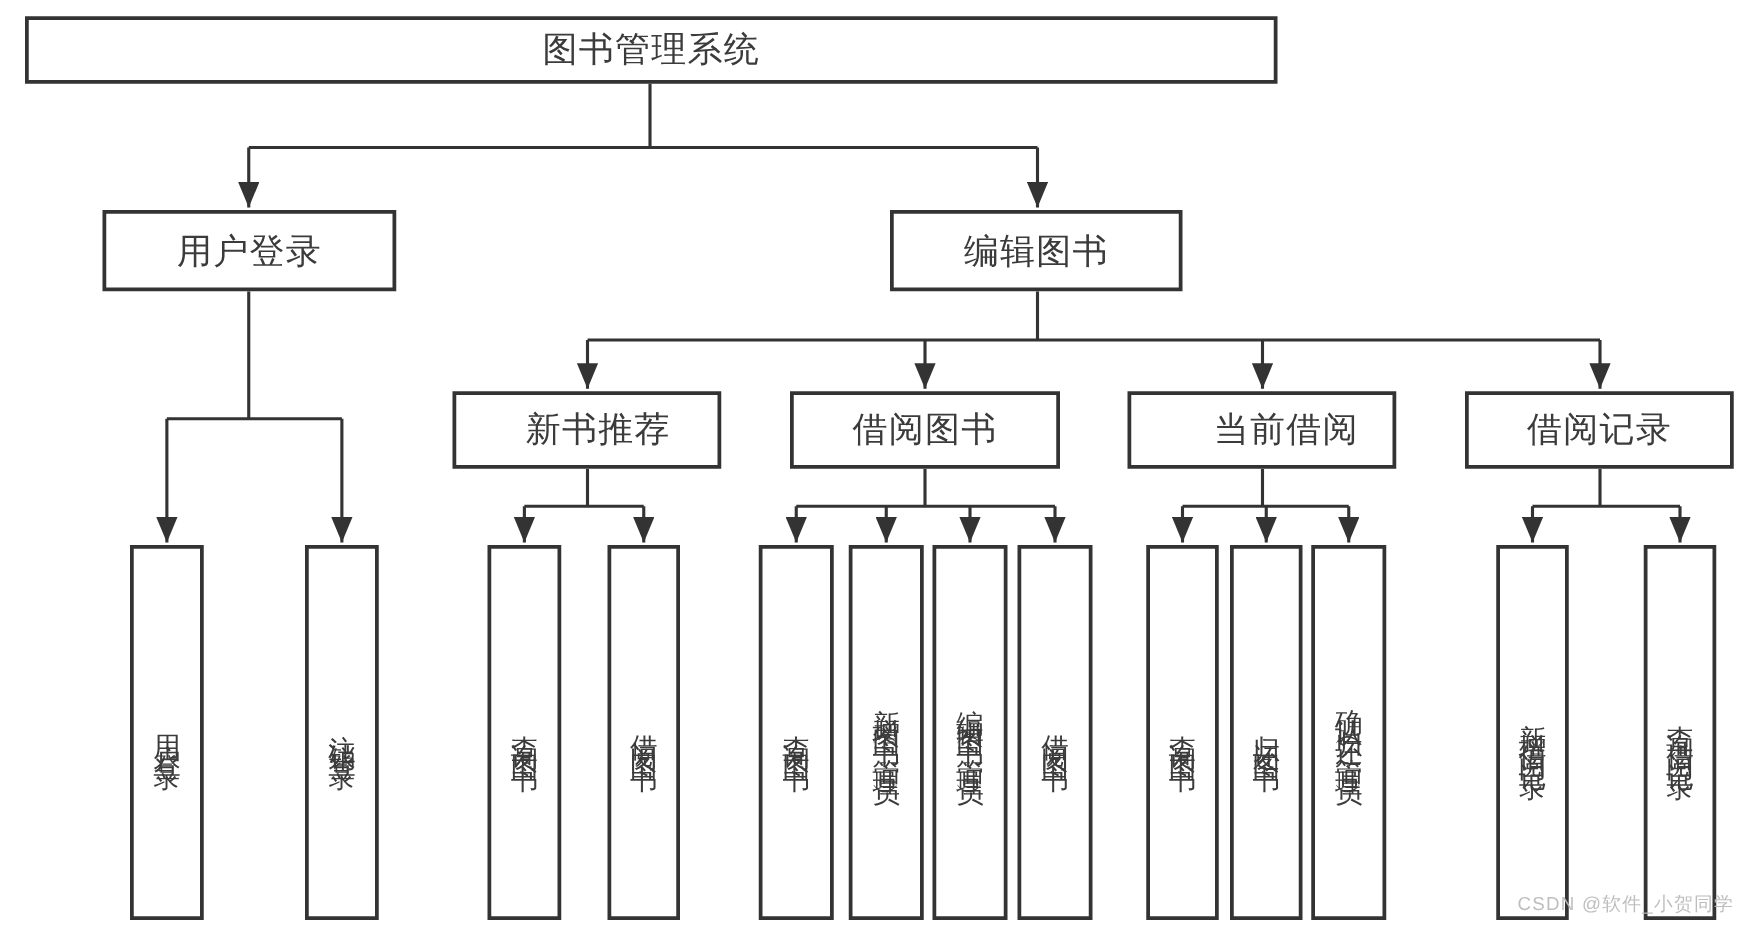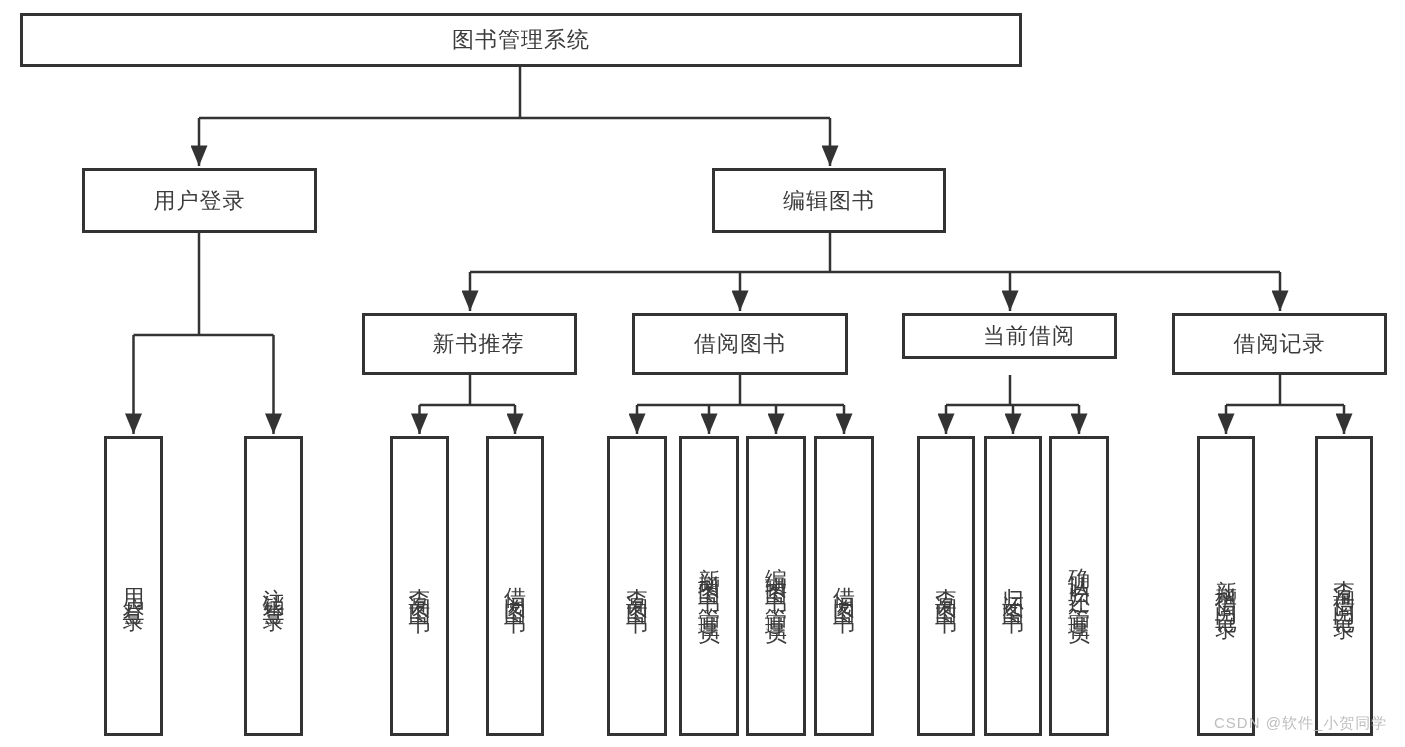--- a/index.html
+++ b/index.html
@@ -26,7 +26,7 @@
     align-items: center;
     justify-content: center;
     color: #3b3b3b;
-    font-size: 22px;
+    font-size: 28px;
     letter-spacing: 1px;
     text-align: center;
     z-index: 2;

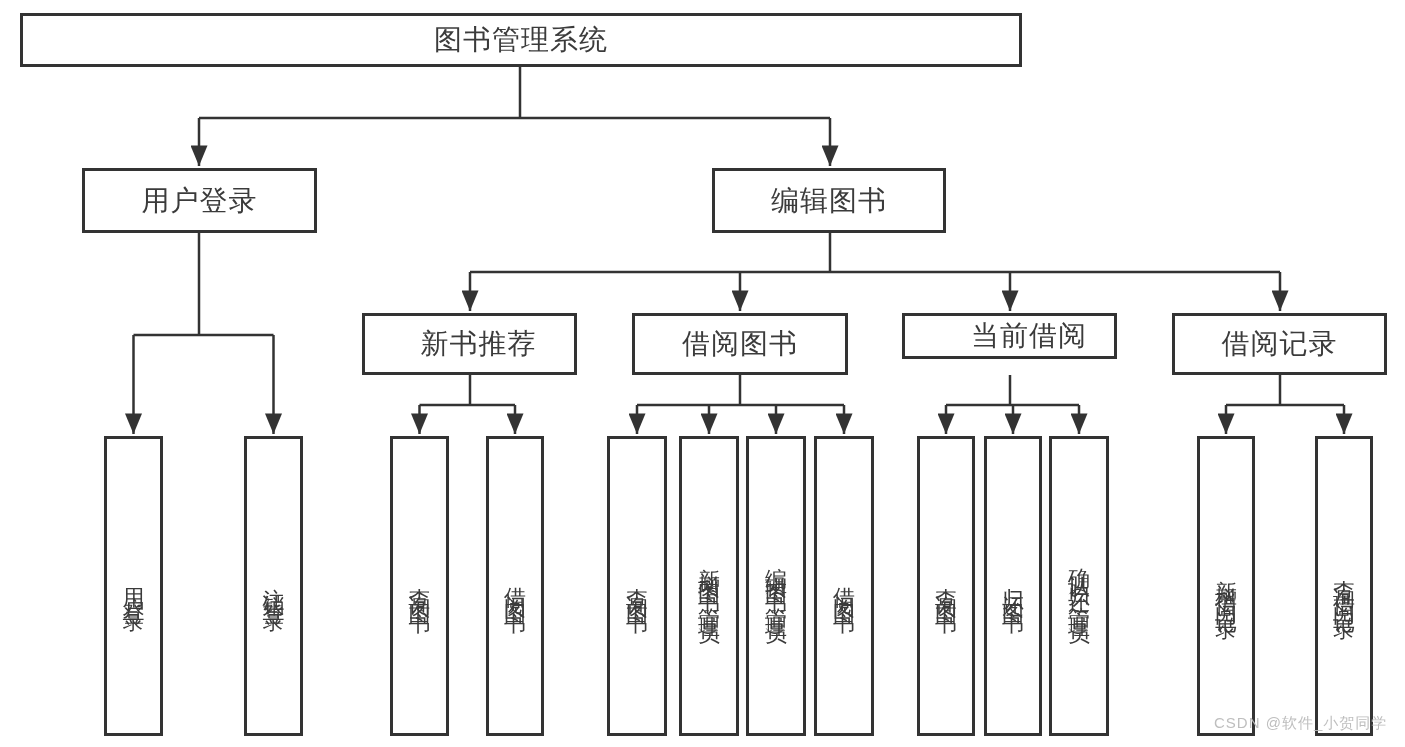--- a/index.html
+++ b/index.html
@@ -128,7 +128,7 @@
 
   <div class="node" style="left:362px; top:313px; width:215px; height:62px;padding-left:18px;">新书推荐</div>
   <div class="node" style="left:632px; top:313px; width:216px; height:62px;">借阅图书</div>
-  <div class="node" style="left:902px; top:313px; width:215px; height:46px;padding-left:39px;">当前借阅</div>
+  <div class="node" style="left:902px; top:313px; width:215px; height:62px;padding-left:39px;">当前借阅</div>
   <div class="node" style="left:1172px; top:313px; width:215px; height:62px;">借阅记录</div>
 
   <div class="node leaf" style="left:104px; top:436px; width:59px; height:300px;">用户登录</div>

